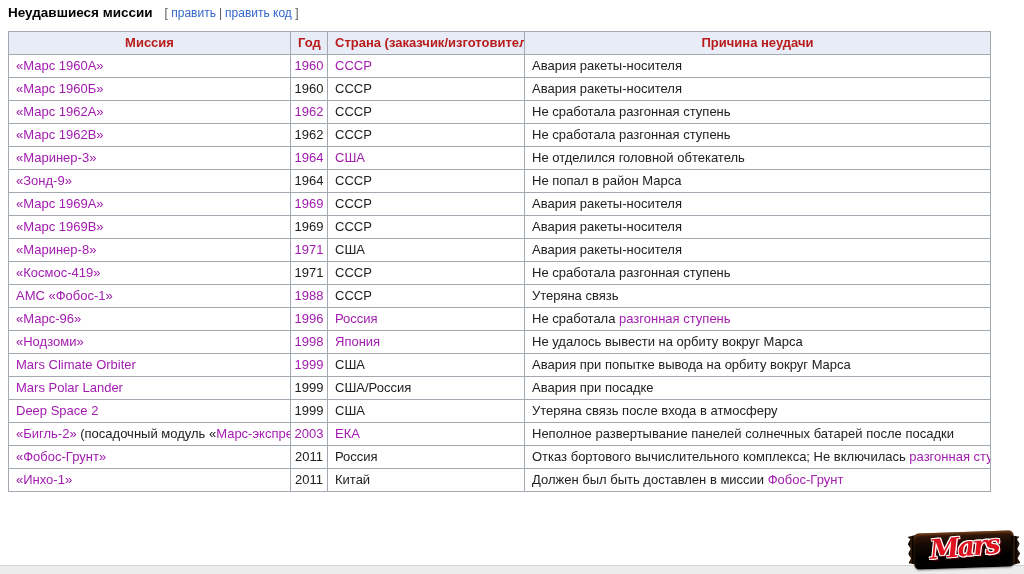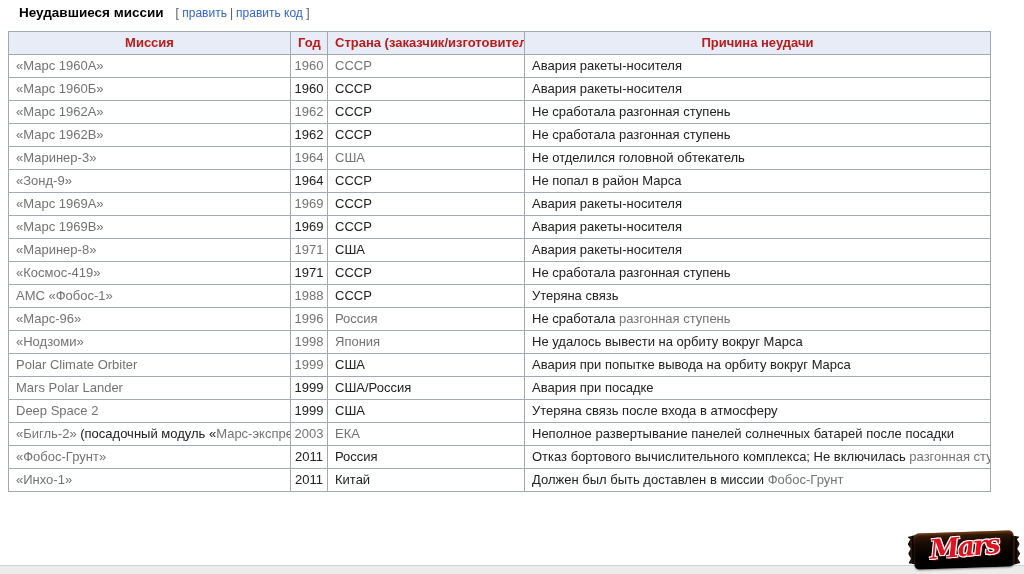--- a/index.html
+++ b/index.html
@@ -12,7 +12,7 @@
   }
 
   
-  .heading-row { position:absolute; left:19px; top:3px; white-space:nowrap; }
+  .heading-row { position:absolute; left:8px; top:3px; white-space:nowrap; }
   .section-title { display:inline; font-size:13.5px; font-weight:bold; color:#000; }
   .editsection { font-size:12px; color:#54595d; margin-left:12px; }
   .editsection a { color:#3366cc; text-decoration:none; cursor:pointer; }

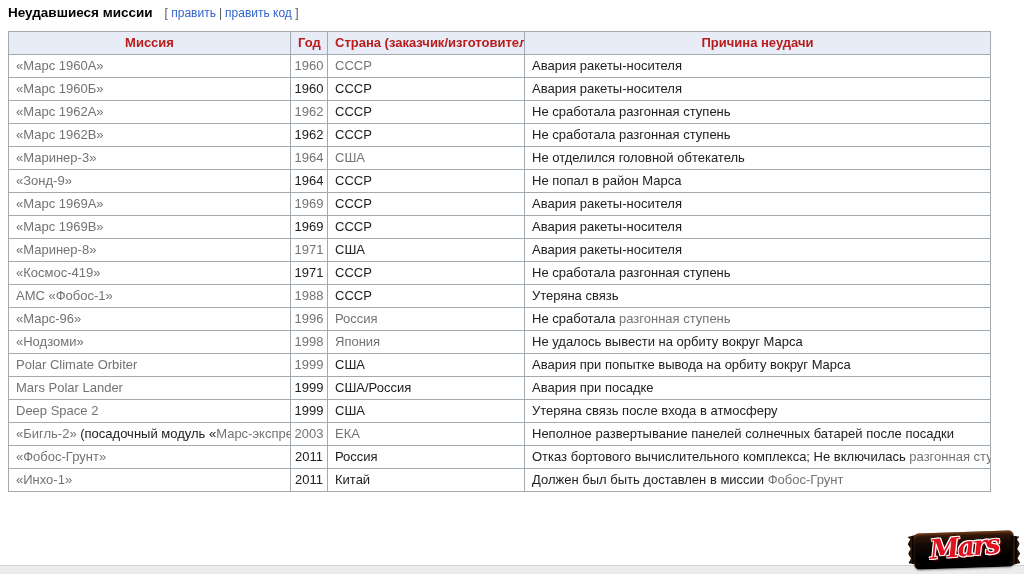--- a/index.html
+++ b/index.html
@@ -39,7 +39,7 @@
   }
   table.missions td { text-align:left; color:#202122; }
   table.missions td.year-cell { text-align:center; padding-left:2px; padding-right:2px;margin-top:25px; }
-  table.missions a { color:#737373; text-decoration:none; cursor:pointer; }
+  table.missions a { color:#a21caf; text-decoration:none; cursor:pointer; }
 
   
   .footer-strip {

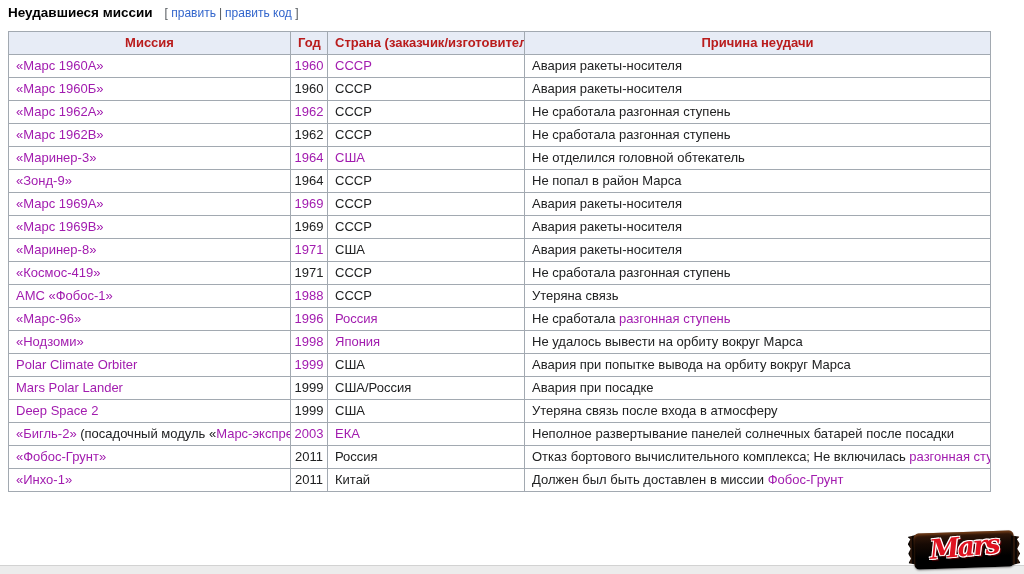--- a/index.html
+++ b/index.html
@@ -177,7 +177,7 @@
         <td><span>Не удалось вывести на орбиту вокруг Марса</span></td>
       </tr>
       <tr>
-        <td><a>Polar Climate Orbiter</a></td>
+        <td><a>Mars Climate Orbiter</a></td>
         <td class="year-cell"><a>1999</a></td>
         <td><span>США</span></td>
         <td><span>Авария при попытке вывода на орбиту вокруг Марса</span></td>

